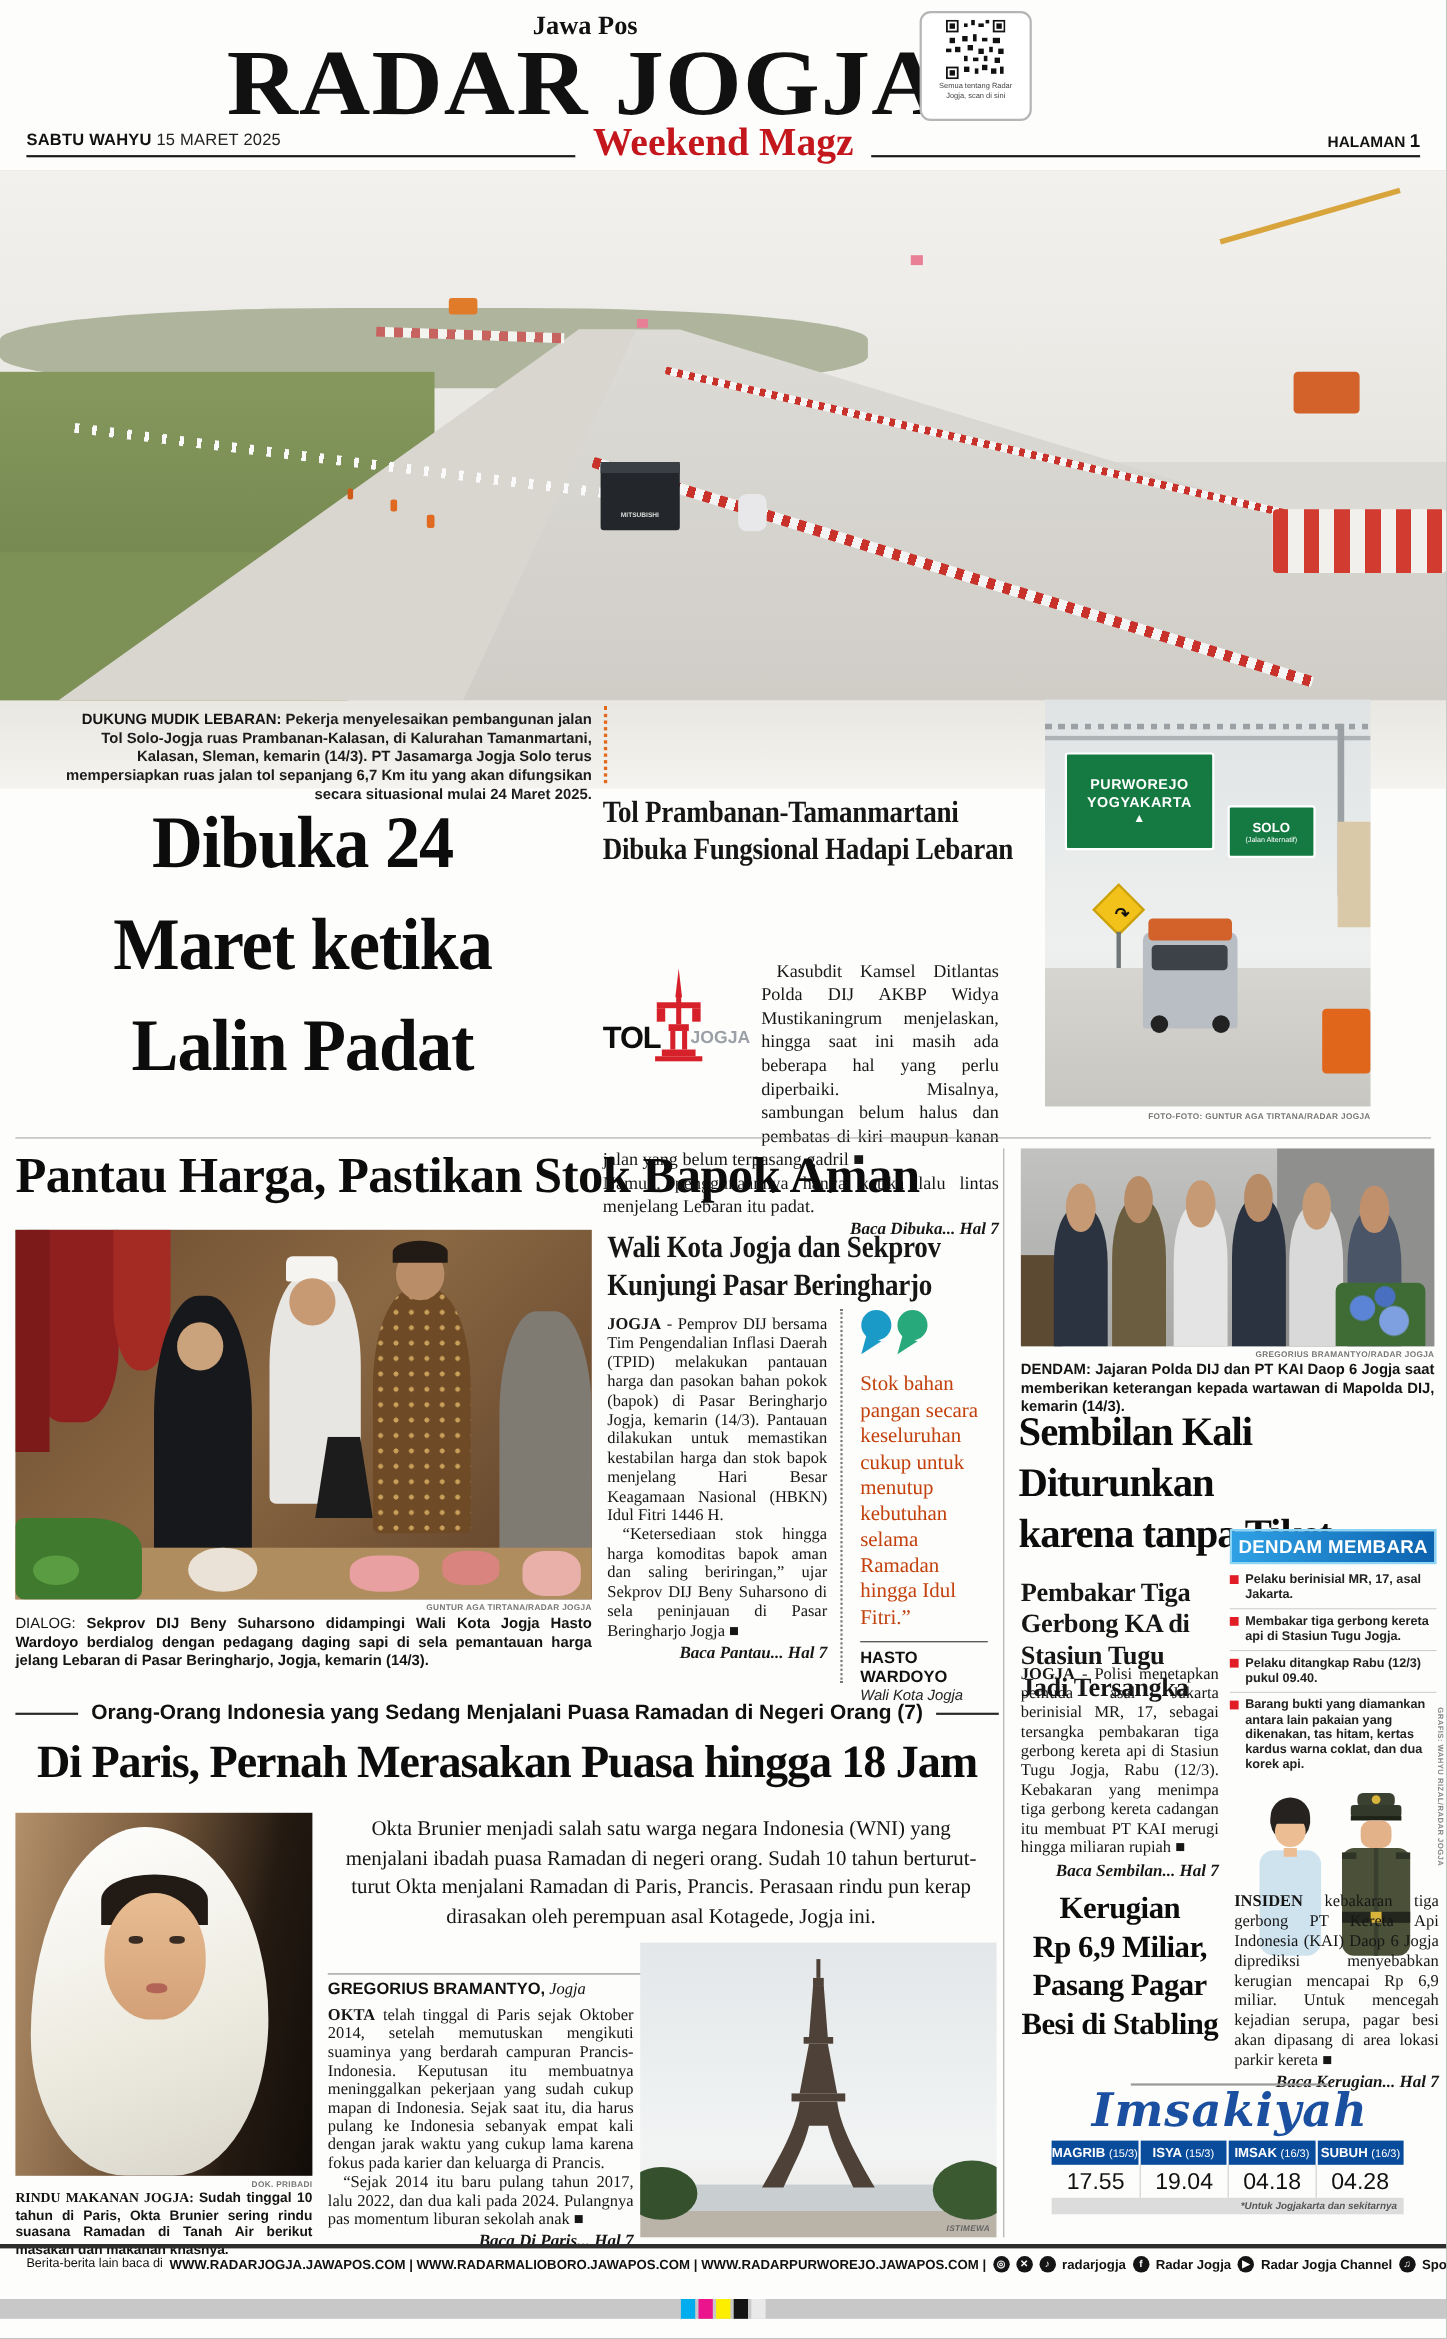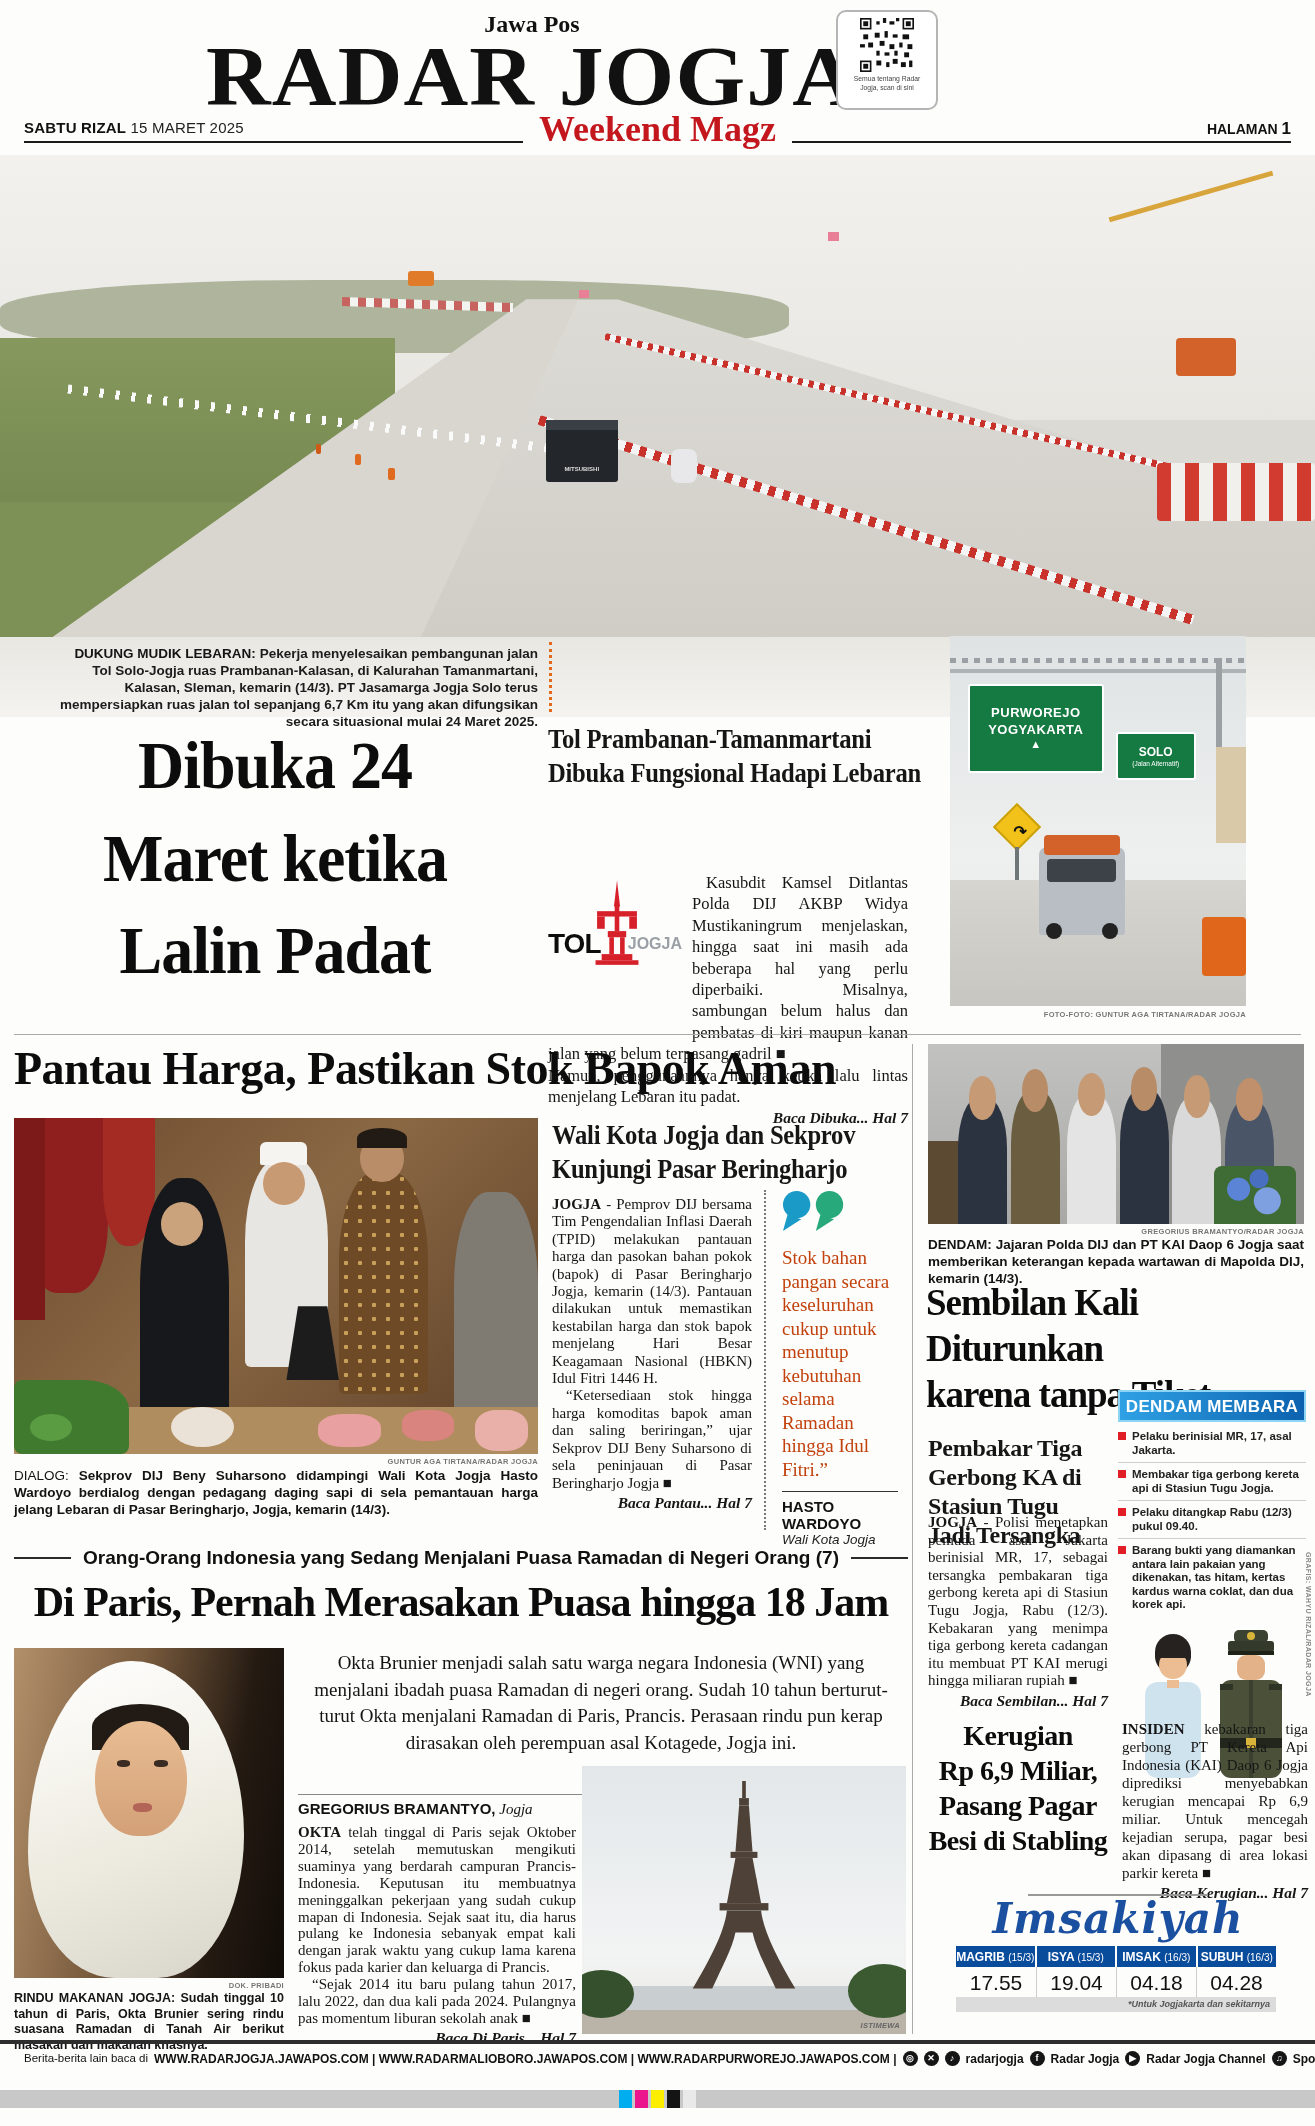--- a/index.html
+++ b/index.html
@@ -138,7 +138,7 @@
 
   <div class="abs mast-rule"></div>
   <div class="abs date-left">
-    <span>SABTU RIZAL</span><span class="lite"> 15 MARET 2025</span>
+    <span>SABTU WAHYU</span><span class="lite"> 15 MARET 2025</span>
   </div>
   <div class="abs page-right">
     <span>HALAMAN </span><span class="num">1</span>

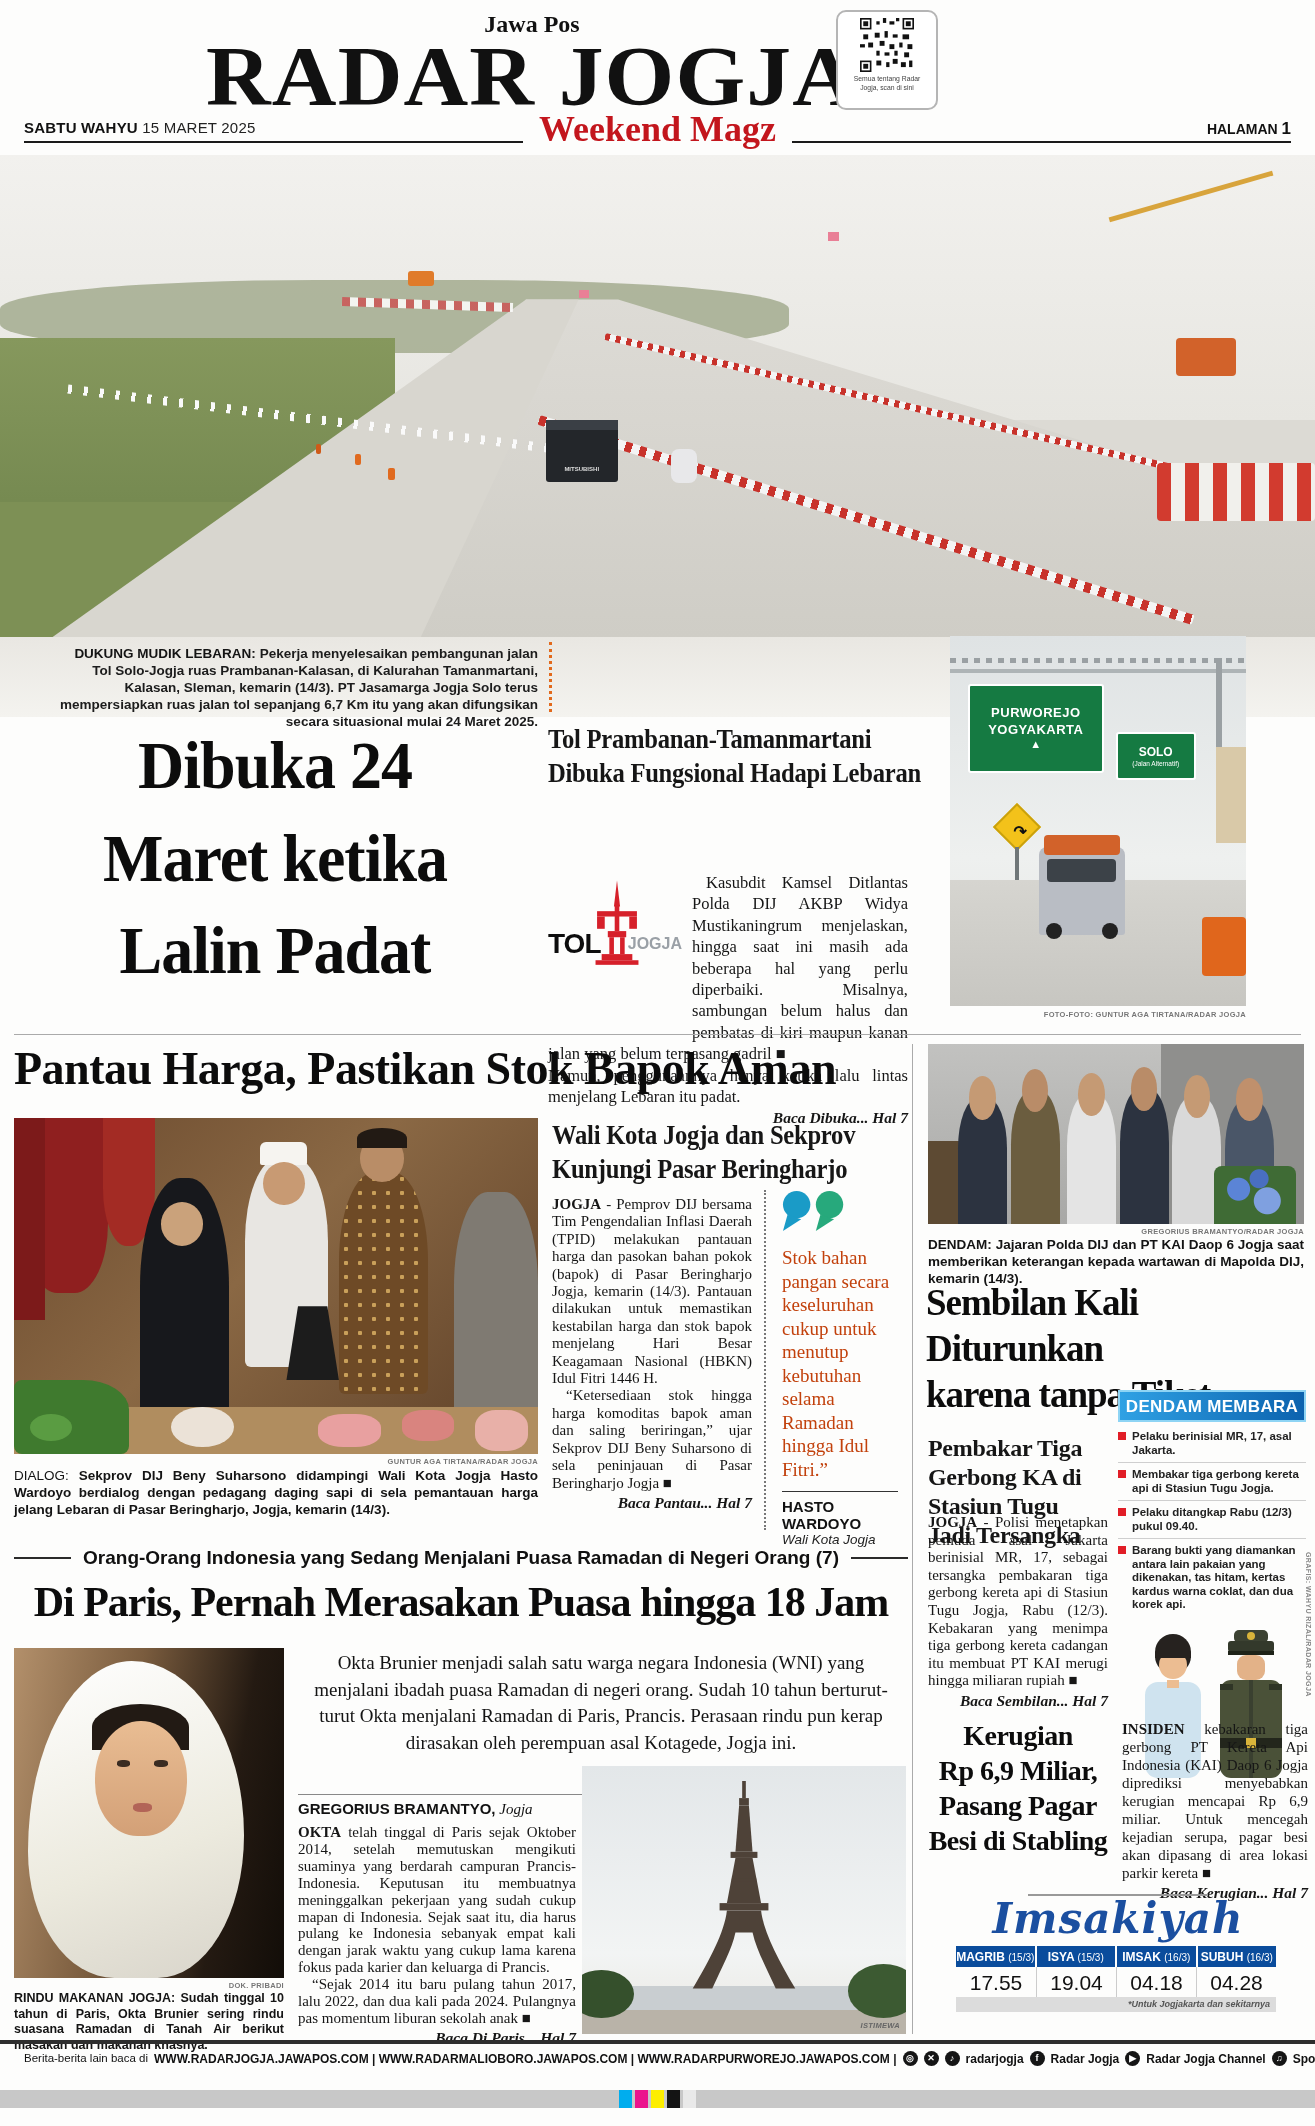--- a/index.html
+++ b/index.html
@@ -413,7 +413,7 @@
   </div>
   <div class="abs credit" style="left:14px; top:1981px; width:270px;">DOK. PRIBADI</div>
   <div class="abs cap-sm" style="left:14px; top:1991px; width:270px;">
-    <span style="font-weight:800;">RINDU MAKANAN JOGJA: </span><span>Sudah tinggal 10 tahun di Paris, Okta Brunier sering rindu suasana Ramadan di Tanah Air berikut masakan dan makanan khasnya.</span>
+    <span style="font-weight:800;font-family:Liberation Serif, serif;">RINDU MAKANAN JOGJA: </span><span>Sudah tinggal 10 tahun di Paris, Okta Brunier sering rindu suasana Ramadan di Tanah Air berikut masakan dan makanan khasnya.</span>
   </div>
 
   <div class="abs" style="left:298px; top:1650px; width:606px; text-align:center; font:400 19px/26.5px 'Liberation Serif',serif; color:#141414;">Okta Brunier menjadi salah satu warga negara Indonesia (WNI) yang menjalani ibadah puasa Ramadan di negeri orang. Sudah 10 tahun berturut-turut Okta menjalani Ramadan di Paris, Prancis. Perasaan rindu pun kerap dirasakan oleh perempuan asal Kotagede, Jogja ini.</div>

